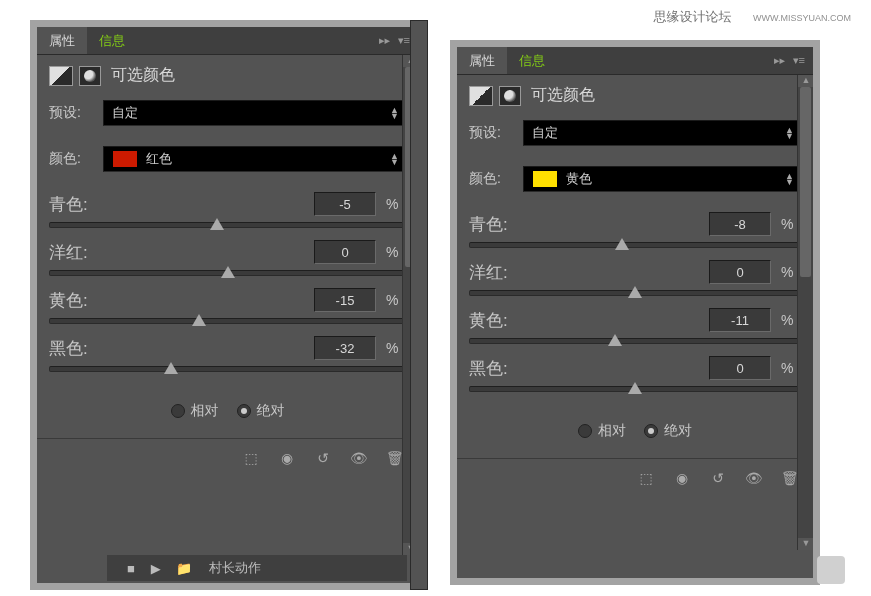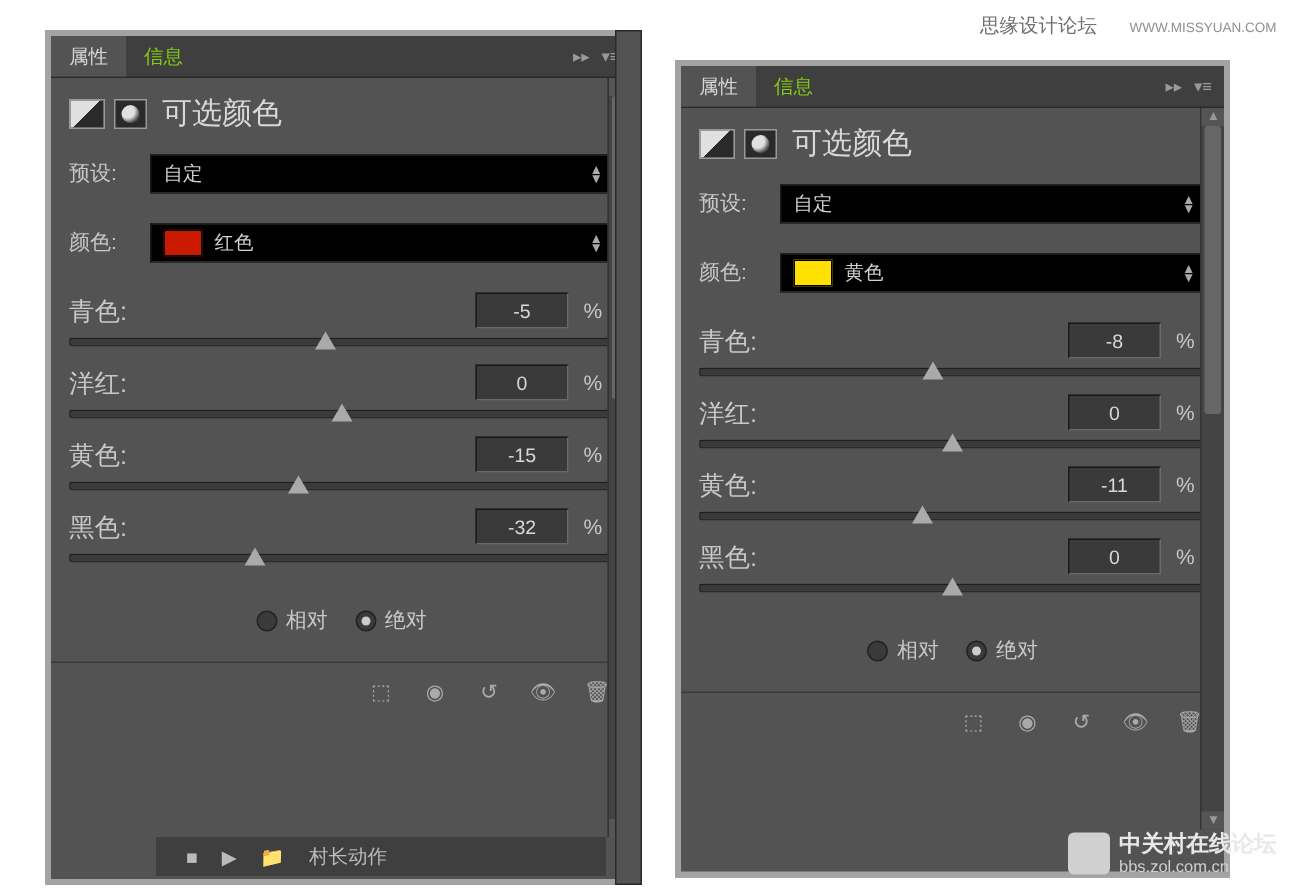--- a/index.html
+++ b/index.html
@@ -50,7 +50,7 @@
   position: absolute;
   width: 370px;
   background: #535353;
-  border: 4px solid #a3a3a3;
+  border: 7px solid #a3a3a3;
   color: #cccccc;
   overflow: hidden;
 }

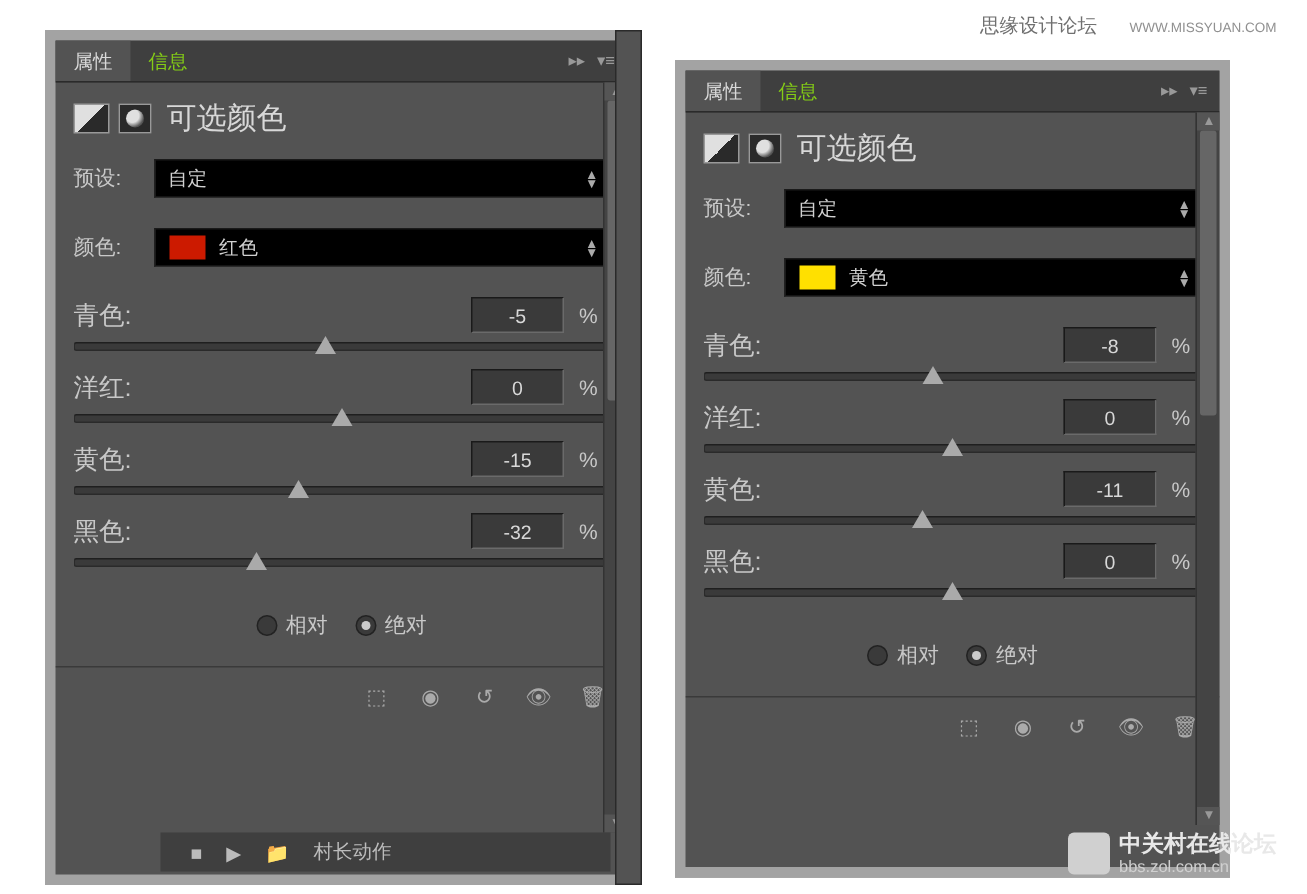--- a/index.html
+++ b/index.html
@@ -93,7 +93,7 @@
   display: flex;
   align-items: center;
   padding: 10px 12px 14px 12px;
-  font-size: 20px;
+  font-size: 16px;
   color: #d8d8d8;
 }
 .icon-adjust {

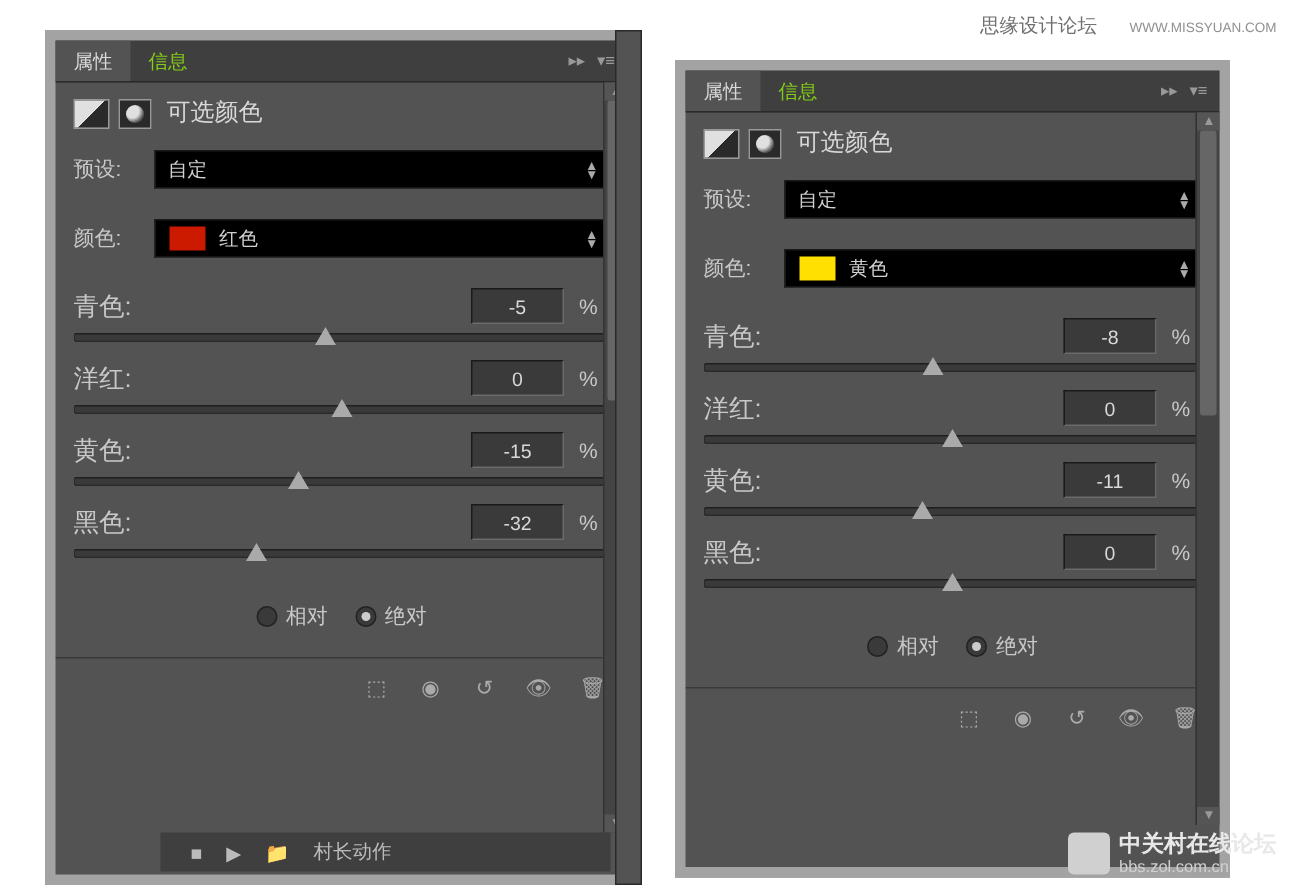--- a/index.html
+++ b/index.html
@@ -541,10 +541,6 @@
 
 <div class="watermark-bottom">
   <div class="logo"></div>
-  <div>
-    <div>中关村在线论坛</div>
-    <div class="sub">bbs.zol.com.cn</div>
-  </div>
 </div>
 
 </body></html>

